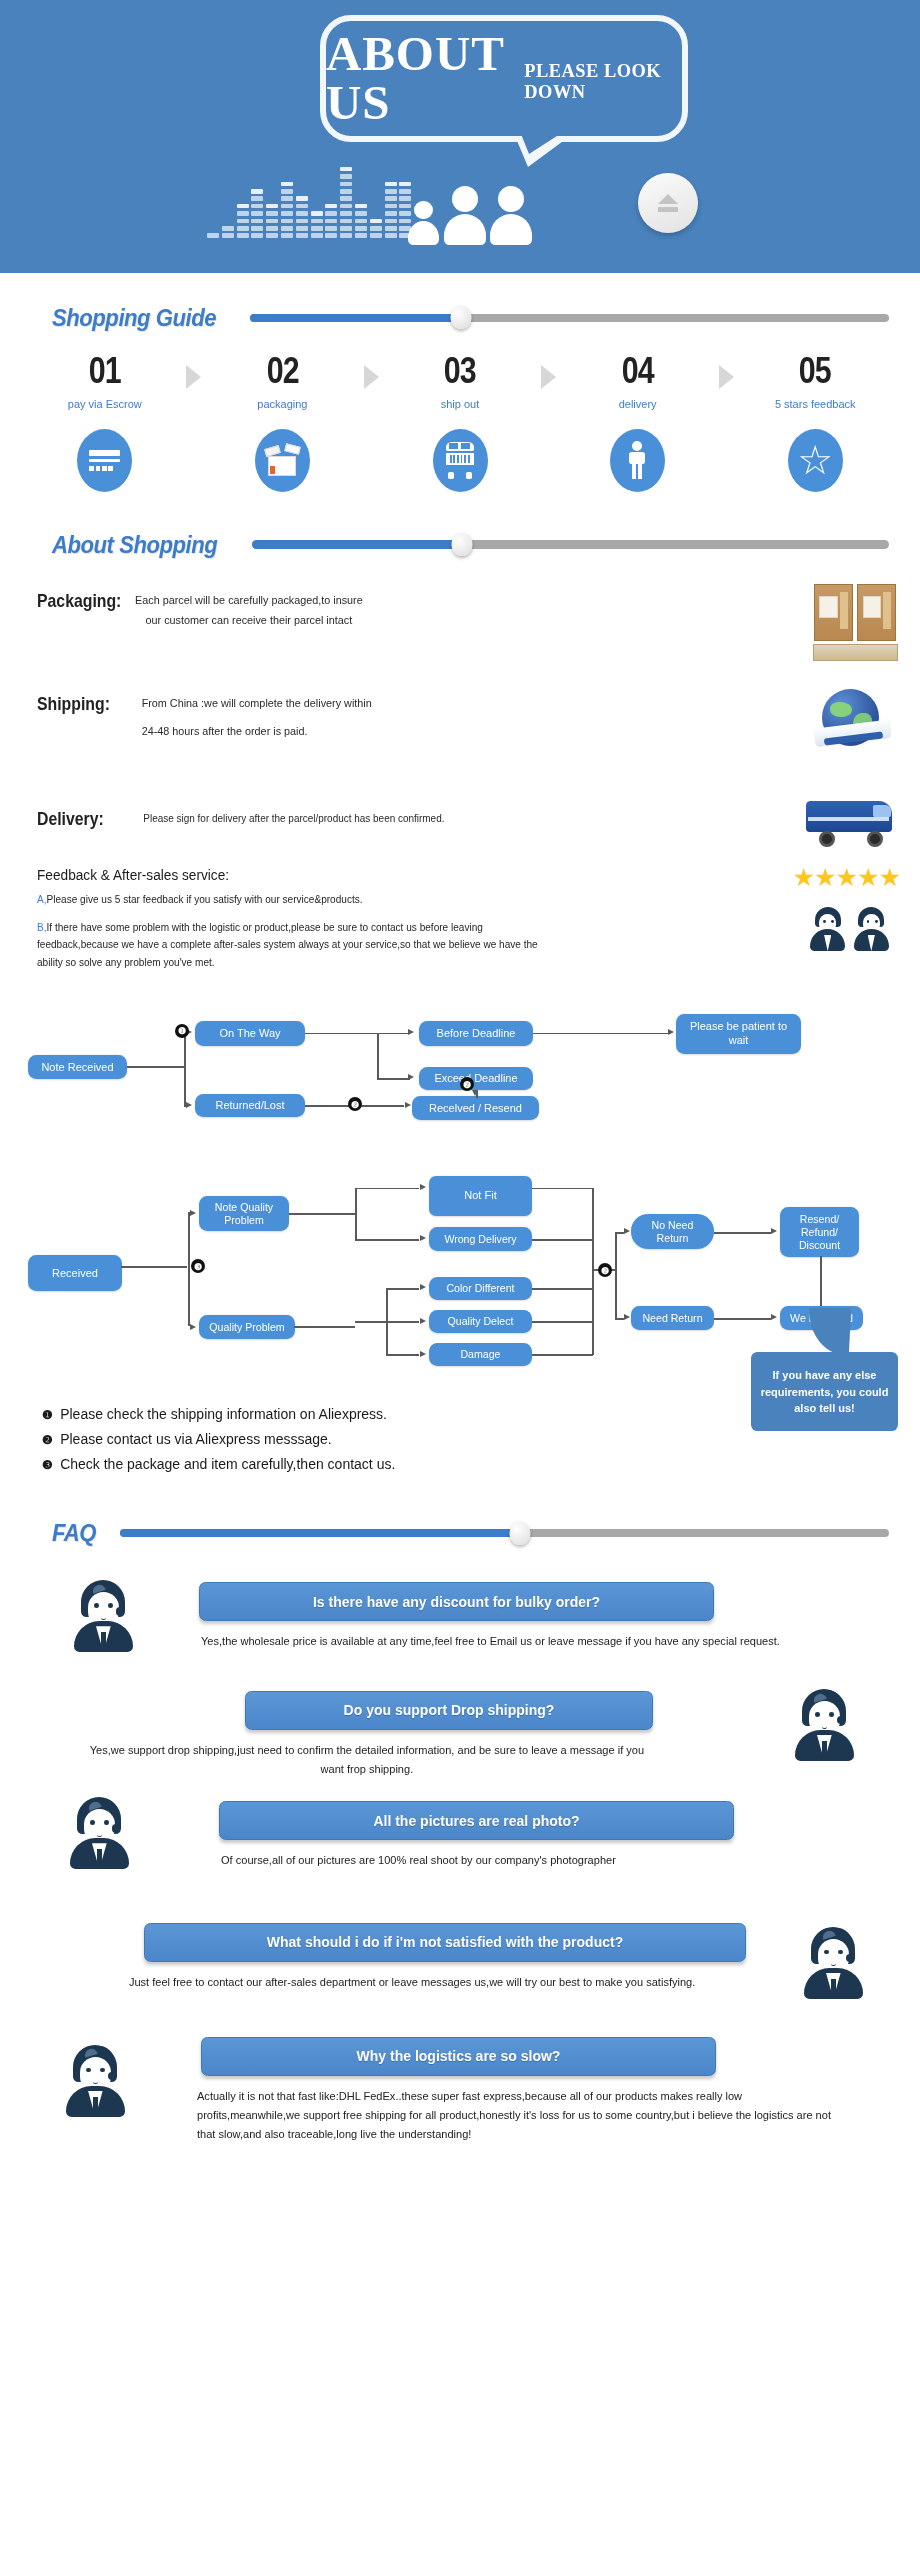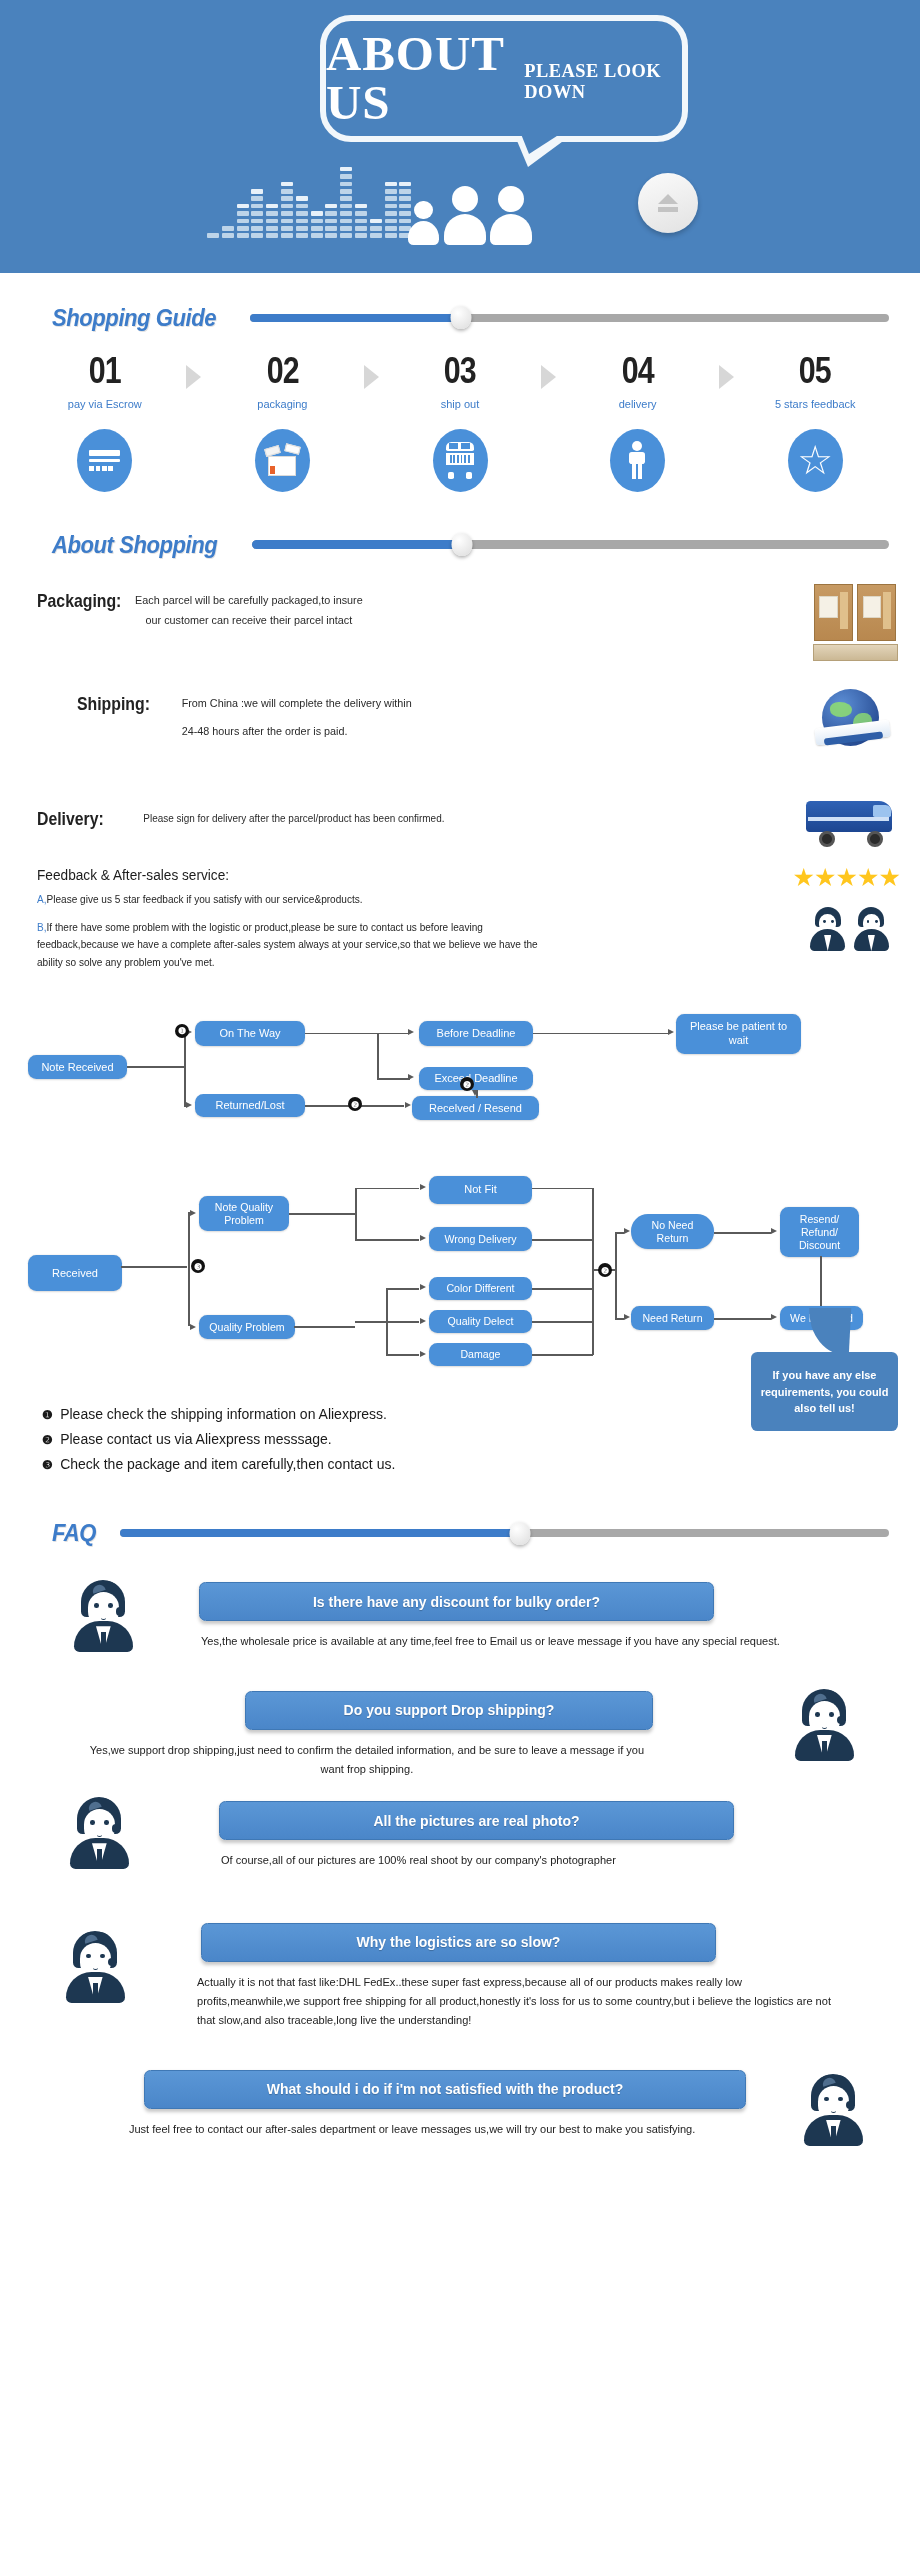--- a/index.html
+++ b/index.html
@@ -666,7 +666,7 @@
     </div>
   </div>
 
-  <div class="as-row" style="margin-top:26px; min-height:81px;margin-left:40px;">
+  <div class="as-row" style="margin-top:26px; min-height:81px;">
     <div class="as-label">Shipping:</div>
     <div class="as-text" style="padding-left:9.2px;">
       <div>From China :we will complete the delivery within</div>

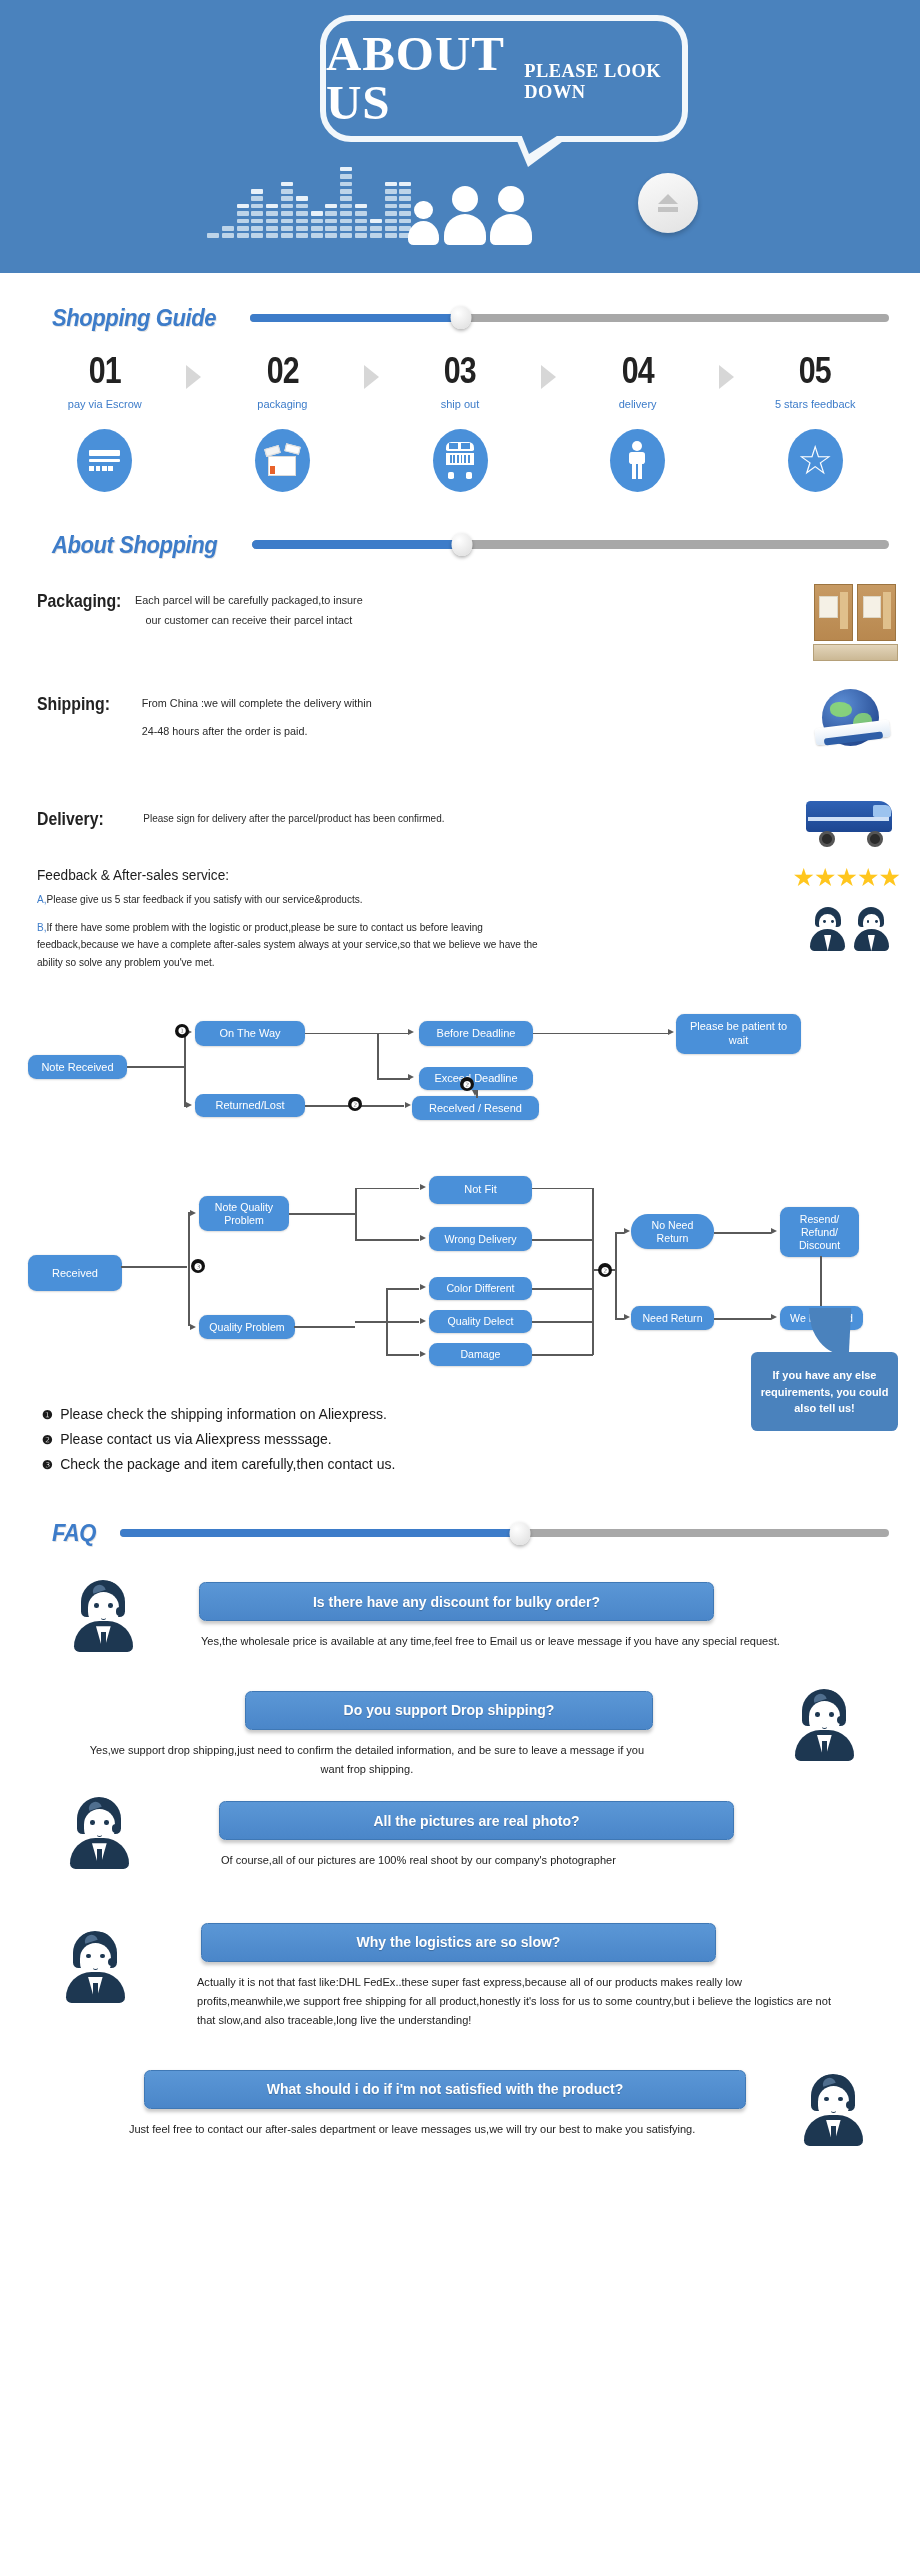--- a/index.html
+++ b/index.html
@@ -765,7 +765,7 @@
   <div class="node" style="left:199px; top:145px; width:96px; height:24px; font-size:10.6px;">
     <span>Quality Problem</span>
   </div>
-  <div class="node" style="left:429px; top:5.5px; width:103px; height:28px;">Not Fit</div>
+  <div class="node" style="left:429px; top:5.5px; width:103px; height:40px;border-radius:7px;">Not Fit</div>
   <div class="node" style="left:429px; top:57px; width:103px; height:24px; font-size:10.6px;">Wrong Delivery</div>
   <div class="node" style="left:429px; top:107px; width:103px; height:23px; font-size:10.6px;">Color Different</div>
   <div class="node" style="left:429px; top:140px; width:103px; height:23px; font-size:10.6px;">Quality Delect</div>

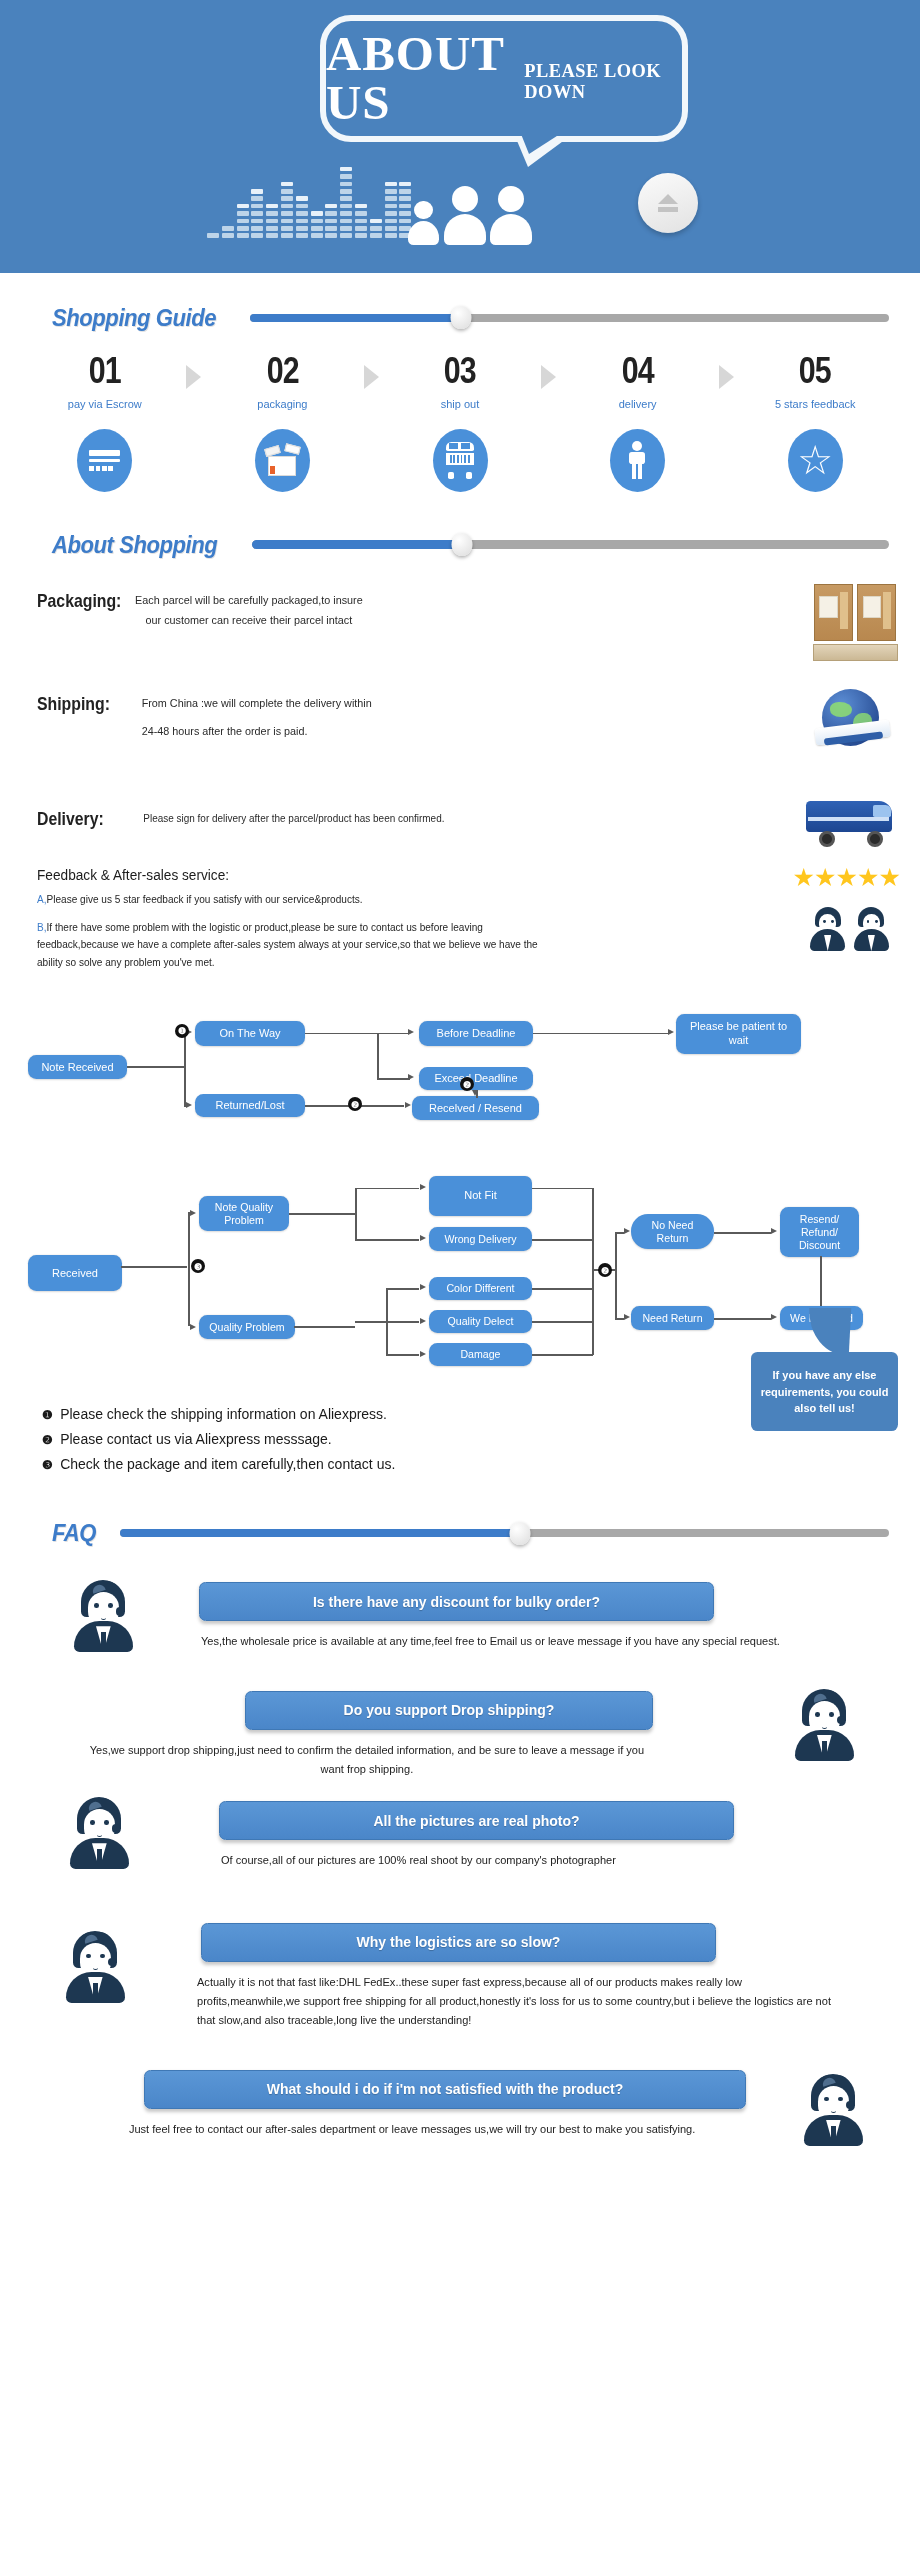--- a/index.html
+++ b/index.html
@@ -905,6 +905,24 @@
     <div class="faq-a" style="left:221px; top:57px; width:635px;">Of course,all of our pictures are 100% real shoot by our company's photographer</div>
   </div>
 
+  <div class="faq-item" style="height:114px;">
+    <div class="faq-avatar" style="right:55px; top:24px;">
+      <div class="hair"></div>
+        <div class="hairtop"></div>
+        <div class="streak"></div>
+        <div class="face"></div>
+      <div class="eye1"></div>
+        <div class="eye2"></div>
+        <div class="mouth"></div>
+        <div class="mic"></div>
+      <div class="torso"></div>
+        <div class="collar"></div>
+        <div class="tie"></div>
+    </div>
+    <div class="faq-q" style="left:144px; top:20px; width:602px; height:39px;">What should i do if i'm not satisfied with the product?</div>
+    <div class="faq-a" style="left:103px; top:70px; width:644px; text-align:center;">Just feel free to contact our after-sales department or leave messages us,we will try our best to make you satisfying.</div>
+  </div>
+
   <div class="faq-item" style="height:147px;">
     <div class="faq-avatar" style="left:64px; top:28px;">
       <div class="hair"></div>
@@ -922,24 +940,6 @@
     <div class="faq-q" style="left:201px; top:20px; width:515px; height:39px;">Why the logistics are so slow?</div>
     <div class="faq-a" style="left:197px; top:70px; width:662px;">Actually it is not that fast like:DHL FedEx..these super fast express,because all of our products makes really low profits,meanwhile,we support free shipping for all product,honestly it's loss for us to some country,but i believe the logistics are not that slow,and also traceable,long live the understanding!</div>
   </div>
-
-  <div class="faq-item" style="height:114px;">
-    <div class="faq-avatar" style="right:55px; top:24px;">
-      <div class="hair"></div>
-        <div class="hairtop"></div>
-        <div class="streak"></div>
-        <div class="face"></div>
-      <div class="eye1"></div>
-        <div class="eye2"></div>
-        <div class="mouth"></div>
-        <div class="mic"></div>
-      <div class="torso"></div>
-        <div class="collar"></div>
-        <div class="tie"></div>
-    </div>
-    <div class="faq-q" style="left:144px; top:20px; width:602px; height:39px;">What should i do if i'm not satisfied with the product?</div>
-    <div class="faq-a" style="left:103px; top:70px; width:644px; text-align:center;">Just feel free to contact our after-sales department or leave messages us,we will try our best to make you satisfying.</div>
-  </div>
 </div>
 
 

